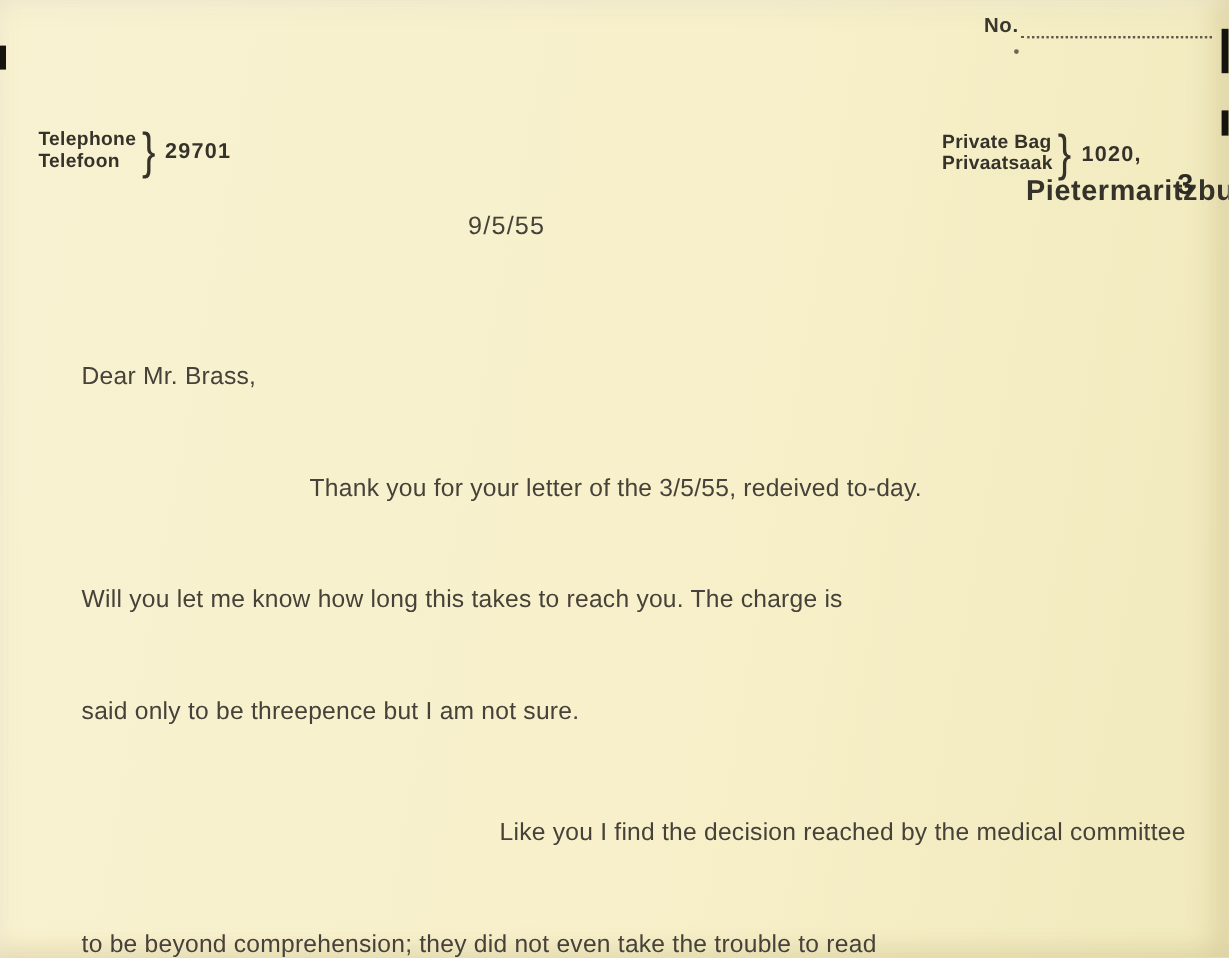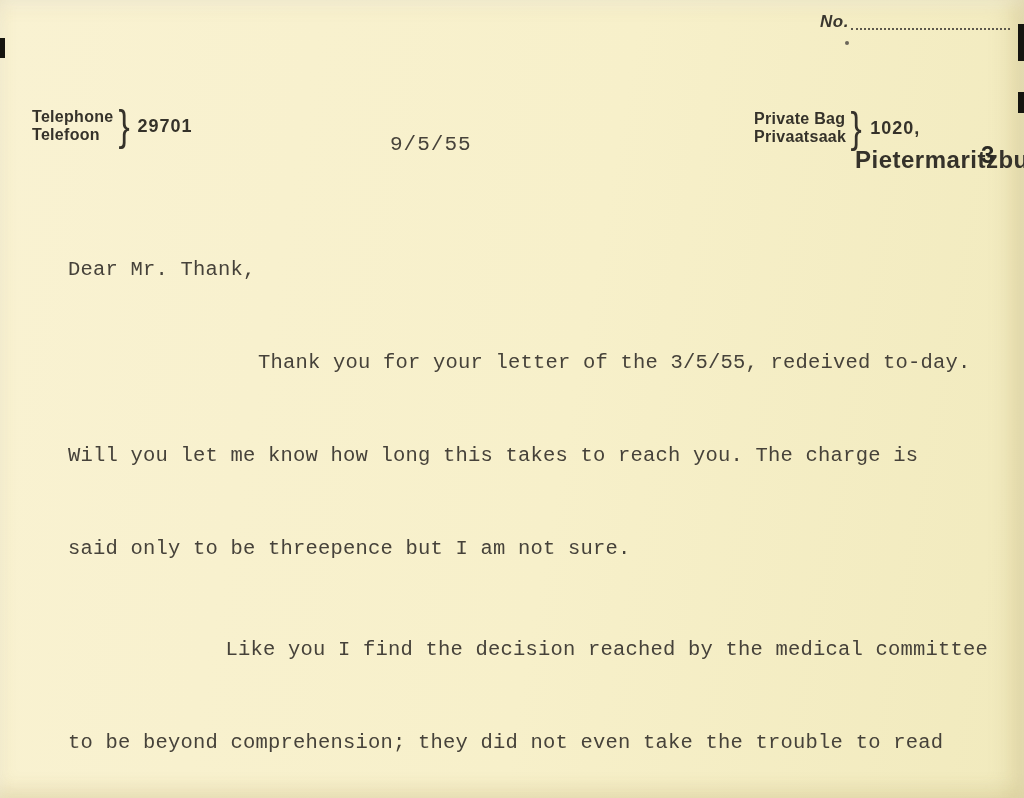--- a/index.html
+++ b/index.html
@@ -13,7 +13,7 @@
   .no-field {
     position:absolute; top:12px; left:820px; width:190px;
     font-size:17px; font-weight:bold; color:#3a372f; letter-spacing:0.5px;
-    display:flex; align-items:center;font-style:italic;
+    display:flex; align-items:flex-end;
   }
   .dotline {
     flex:1; height:14px; margin-left:2px;

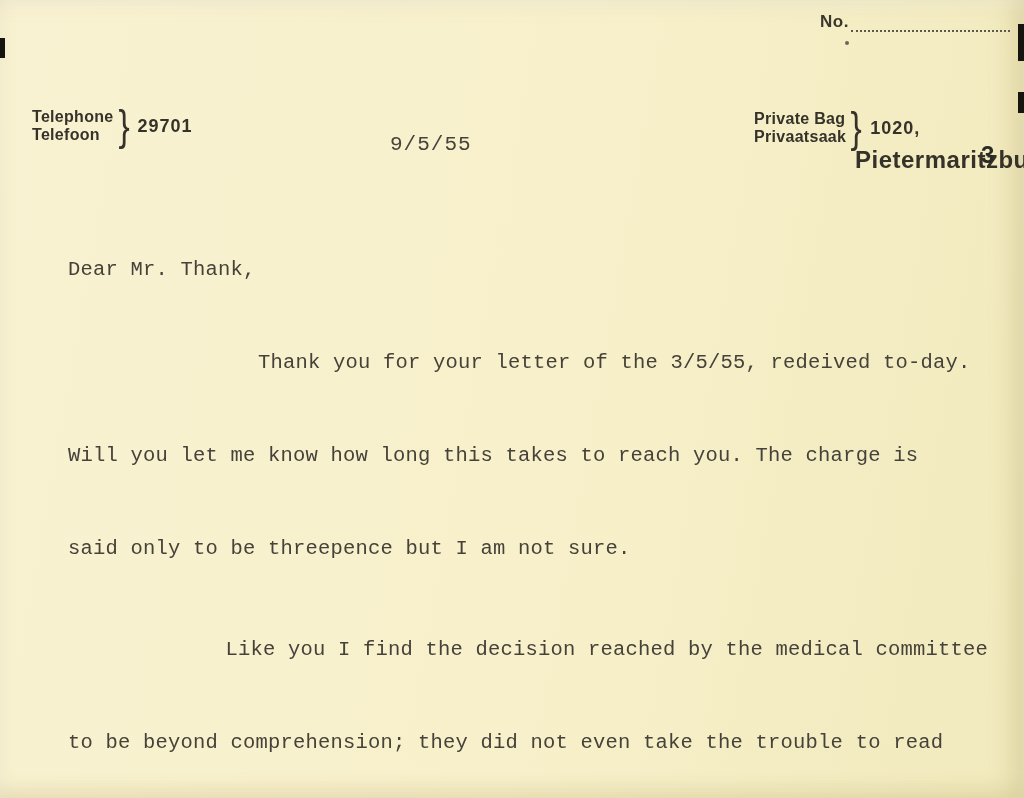--- a/index.html
+++ b/index.html
@@ -27,7 +27,7 @@
   .hosp-name2 { top:53px; }
   .side-block { position:absolute; display:flex; align-items:center; color:#35322a; }
   .tel-block { top:102px; left:32px; }
-  .bag-block { top:104px; left:754px; }
+  .bag-block { top:104px; left:785px; }
   .side-labels { font-size:16px; line-height:18px; font-weight:bold; letter-spacing:0.3px; }
   .brace { font-size:42px; font-weight:normal; margin:0 7px 0 3px; color:#35322a; transform:scaleX(0.8); }
   .side-num { font-size:18px; font-weight:bold; letter-spacing:1px; }

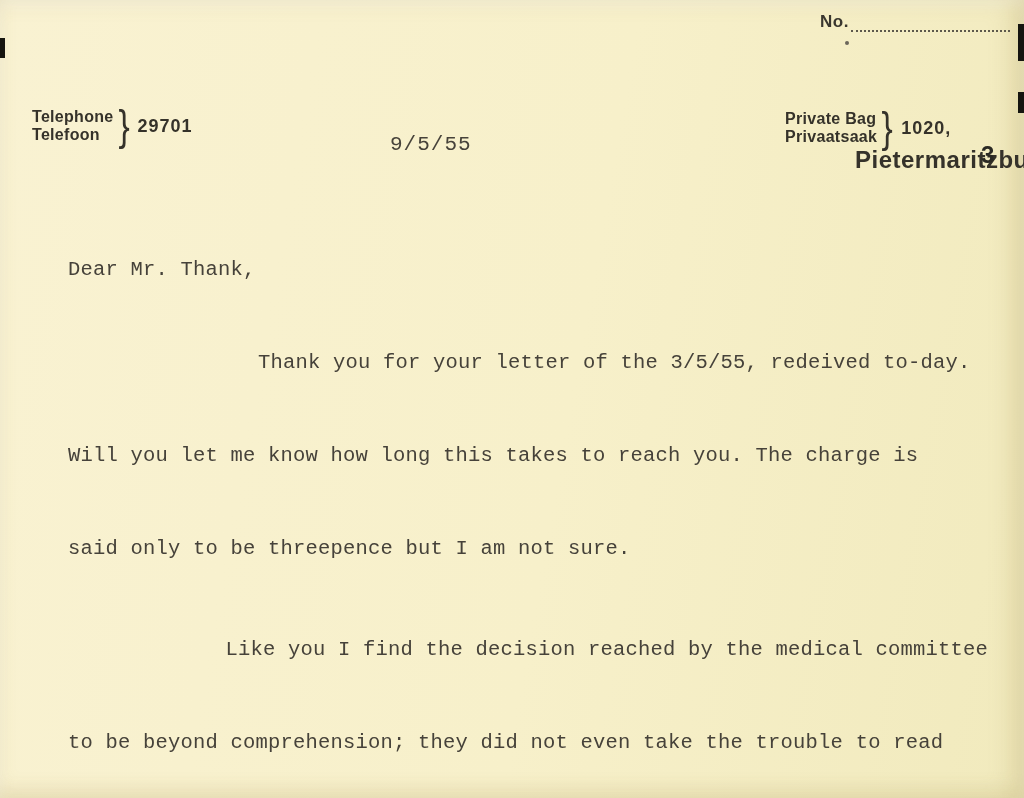--- a/index.html
+++ b/index.html
@@ -36,7 +36,7 @@
     font-size:24px; font-weight:bold; color:#35322a; letter-spacing:0.5px;
   }
   
-  .typed { font-family:Liberation Mono, monospace; color:#46423a; }
+  .typed { font-family:Liberation Sans, sans-serif; color:#46423a;margin-top:44px; }
   .date {
     position:absolute; top:133px; left:390px;
     font-size:21px; letter-spacing:1px;

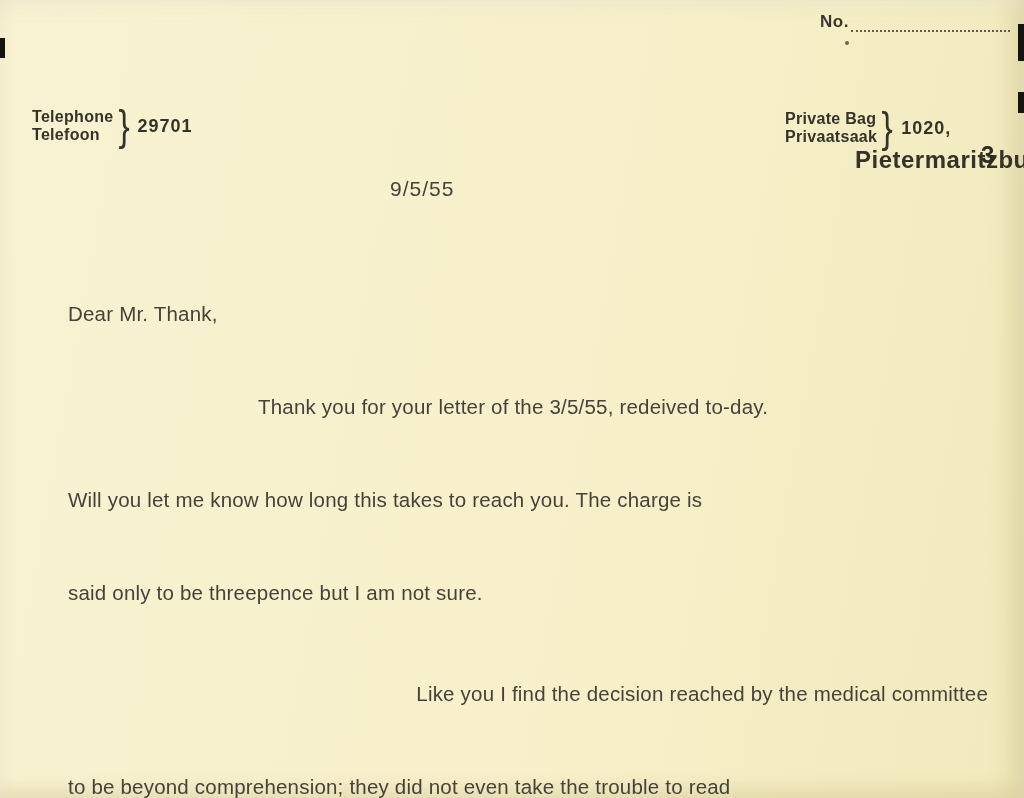--- a/index.html
+++ b/index.html
@@ -95,7 +95,7 @@
   <div class="date typed">9/5/55</div>
 
   <div class="body typed">
-    <div class="bline">Dear Mr. Thank,</div>
+    <div class="bline">Dear Mr. Brass,</div>
     <div class="bline indent1">Thank you for your letter of the 3/5/55, redeived to-day.</div>
     <div class="bline">Will you let me know how long this takes to reach you. The charge is</div>
     <div class="bline">said only to be threepence but I am not sure.</div>

